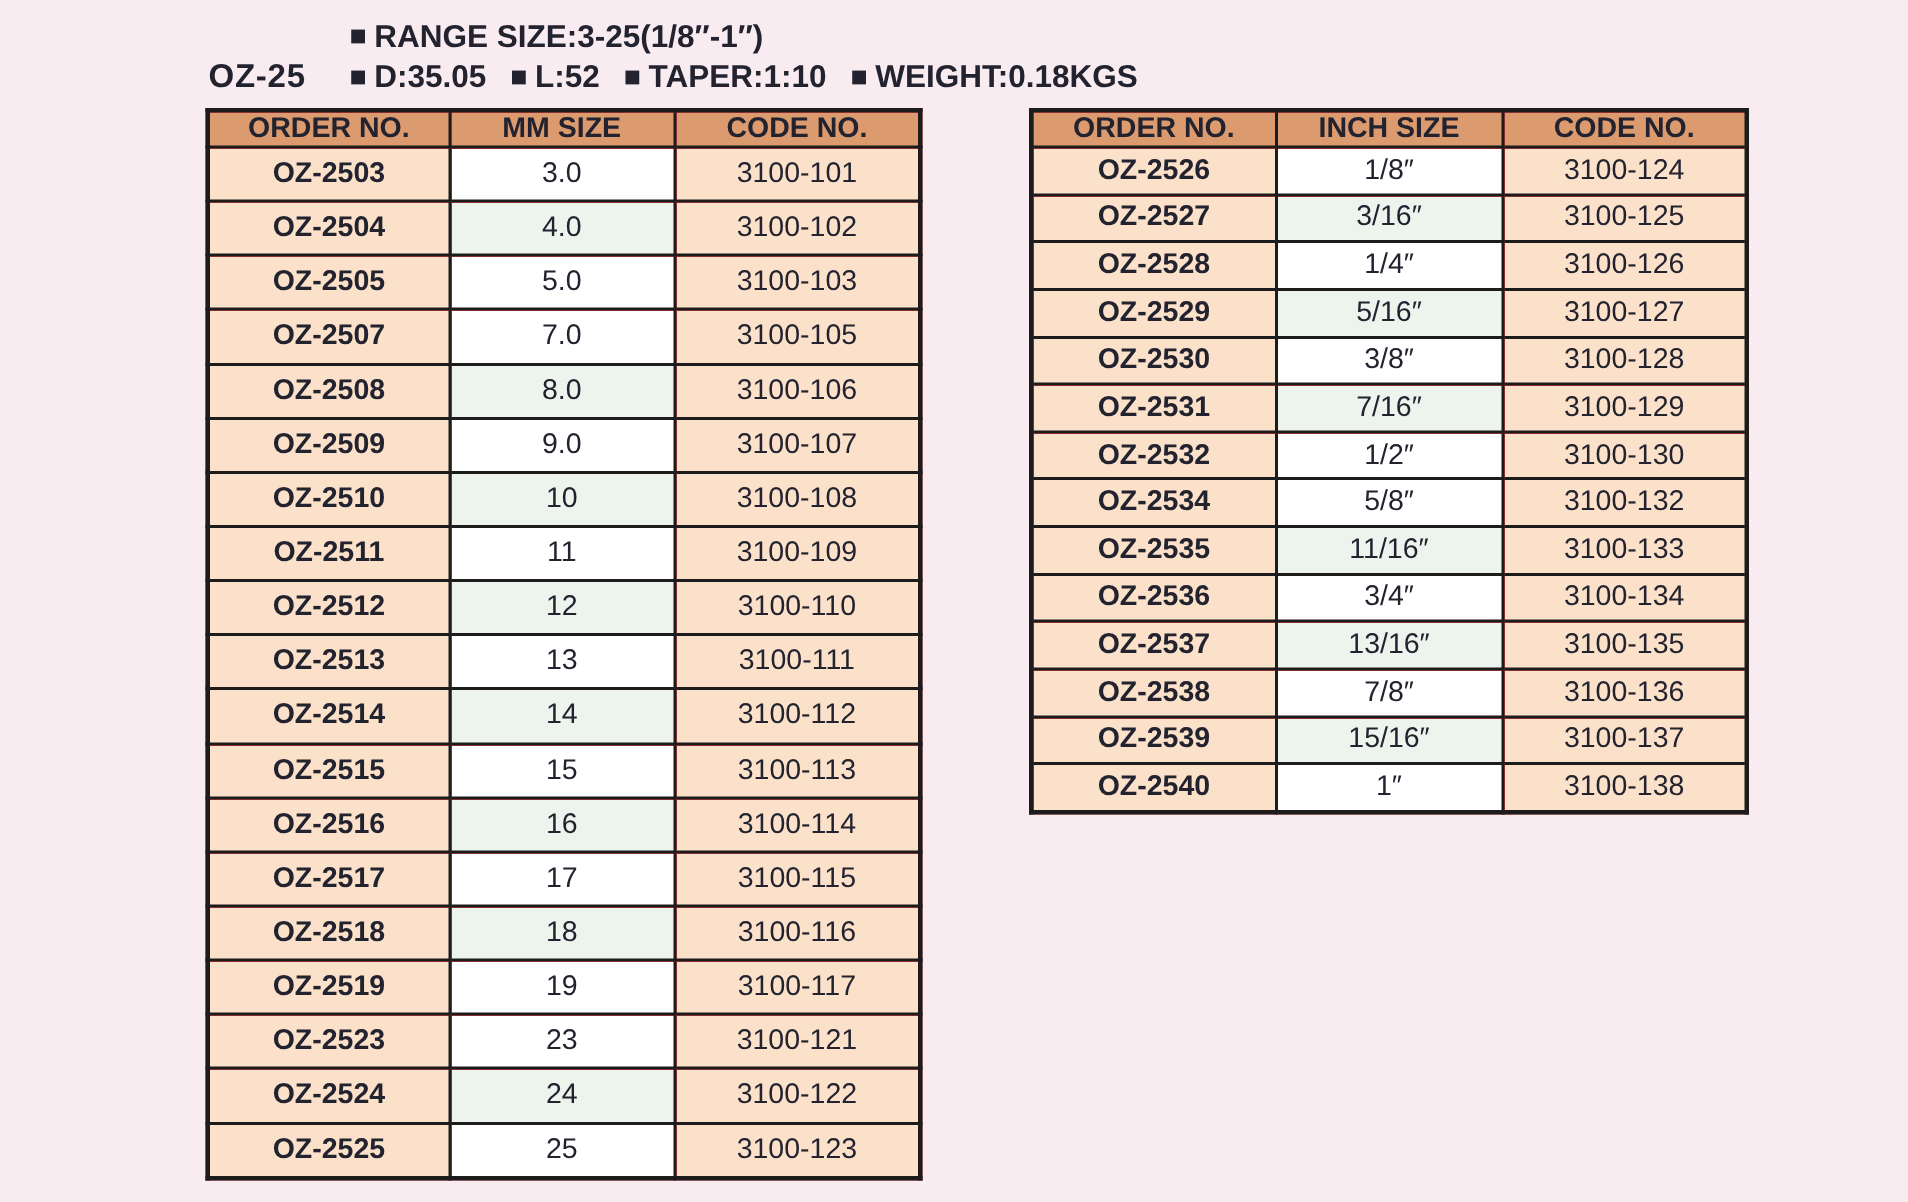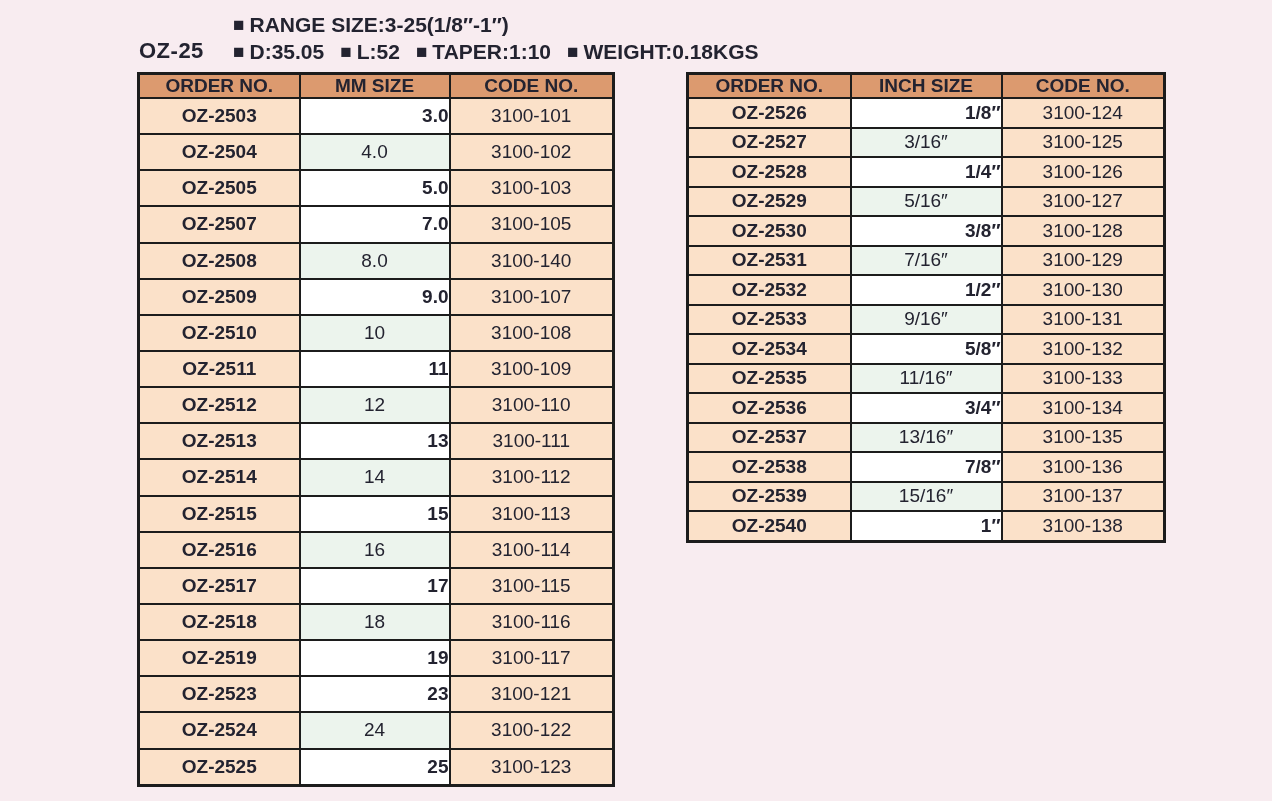--- a/index.html
+++ b/index.html
@@ -53,7 +53,7 @@
   }
   td.cell-order { background:#FBE1C9; font-weight:bold; }
   td.cell-code  { background:#FBE1C9; font-weight:normal;margin-top:16px; }
-  td.size-white { background:#FFFFFF; font-weight:bold;text-align:right; }
+  td.size-white { background:#FFFFFF; font-weight:normal; }
   td.size-mint  { background:#ECF4ED; font-weight:normal; }
 </style>
 </head>

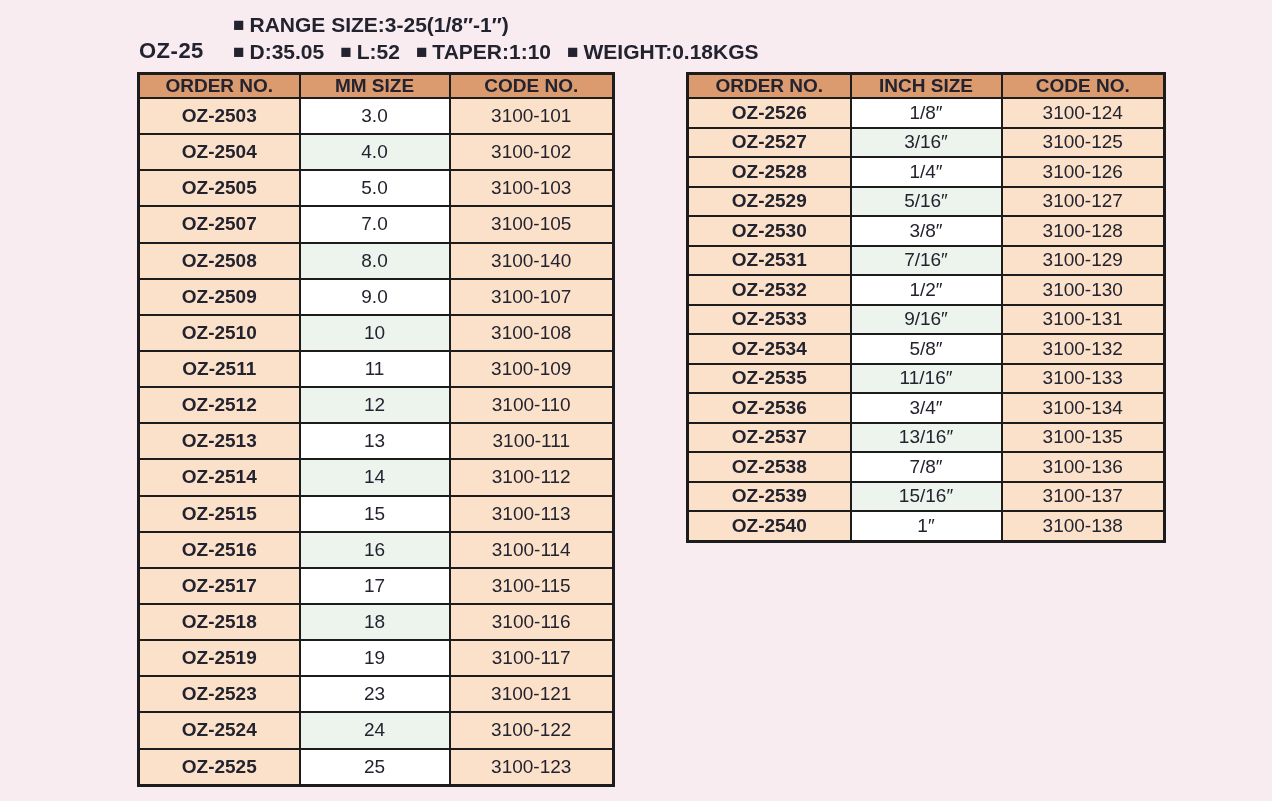--- a/index.html
+++ b/index.html
@@ -108,7 +108,7 @@
       <tr>
         <td class="cell-order">OZ-2508</td>
         <td class="size-mint">8.0</td>
-        <td class="cell-code">3100-140</td>
+        <td class="cell-code">3100-106</td>
       </tr>
       <tr>
         <td class="cell-order">OZ-2509</td>

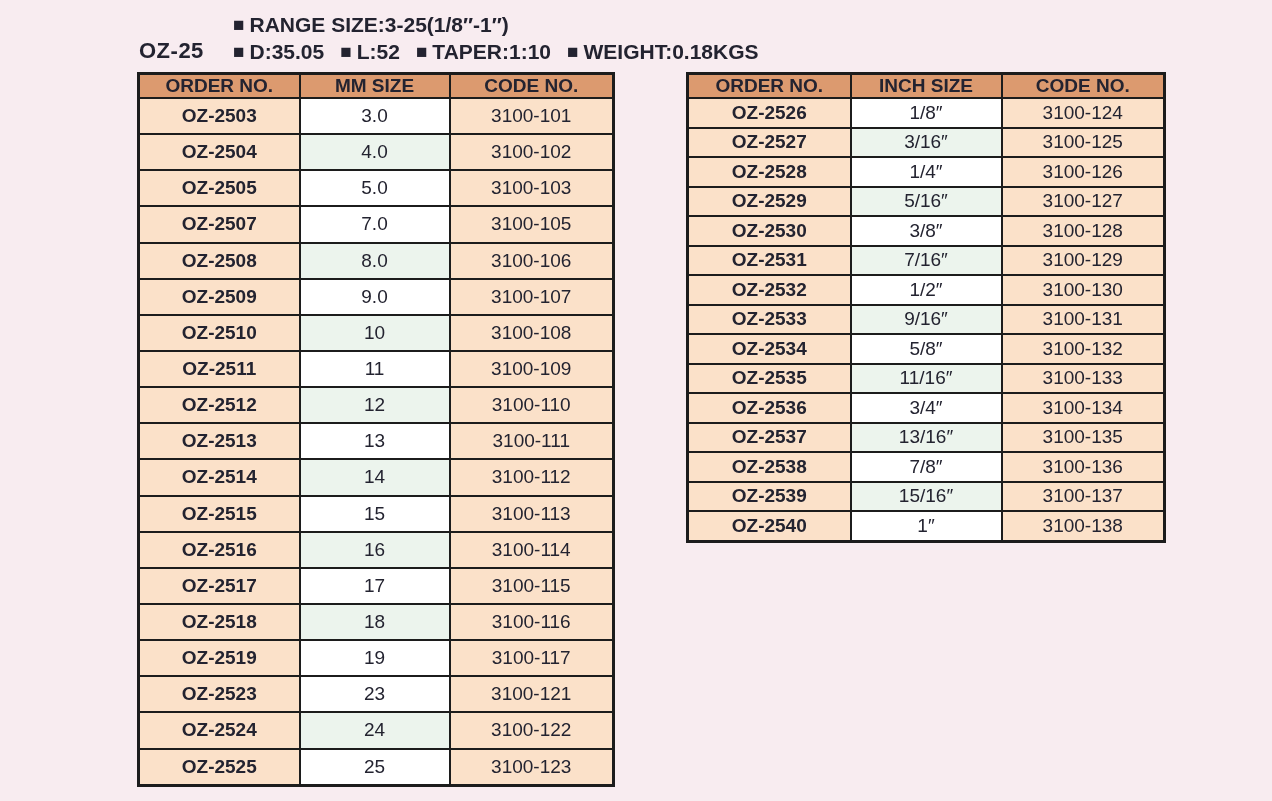--- a/index.html
+++ b/index.html
@@ -233,11 +233,6 @@
         <td class="cell-code">3100-130</td>
       </tr>
       <tr>
-        <td class="cell-order">OZ-2533</td>
-        <td class="size-mint">9/16″</td>
-        <td class="cell-code">3100-131</td>
-      </tr>
-      <tr>
         <td class="cell-order">OZ-2534</td>
         <td class="size-white">5/8″</td>
         <td class="cell-code">3100-132</td>

